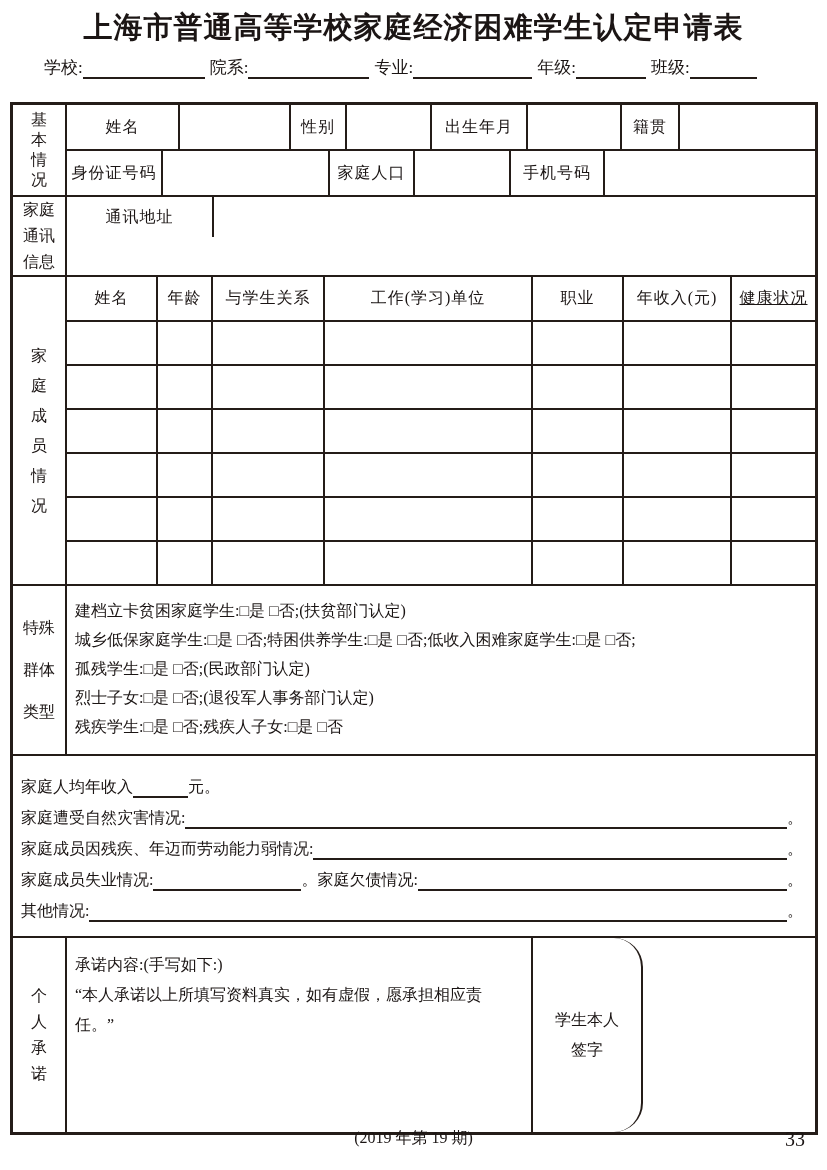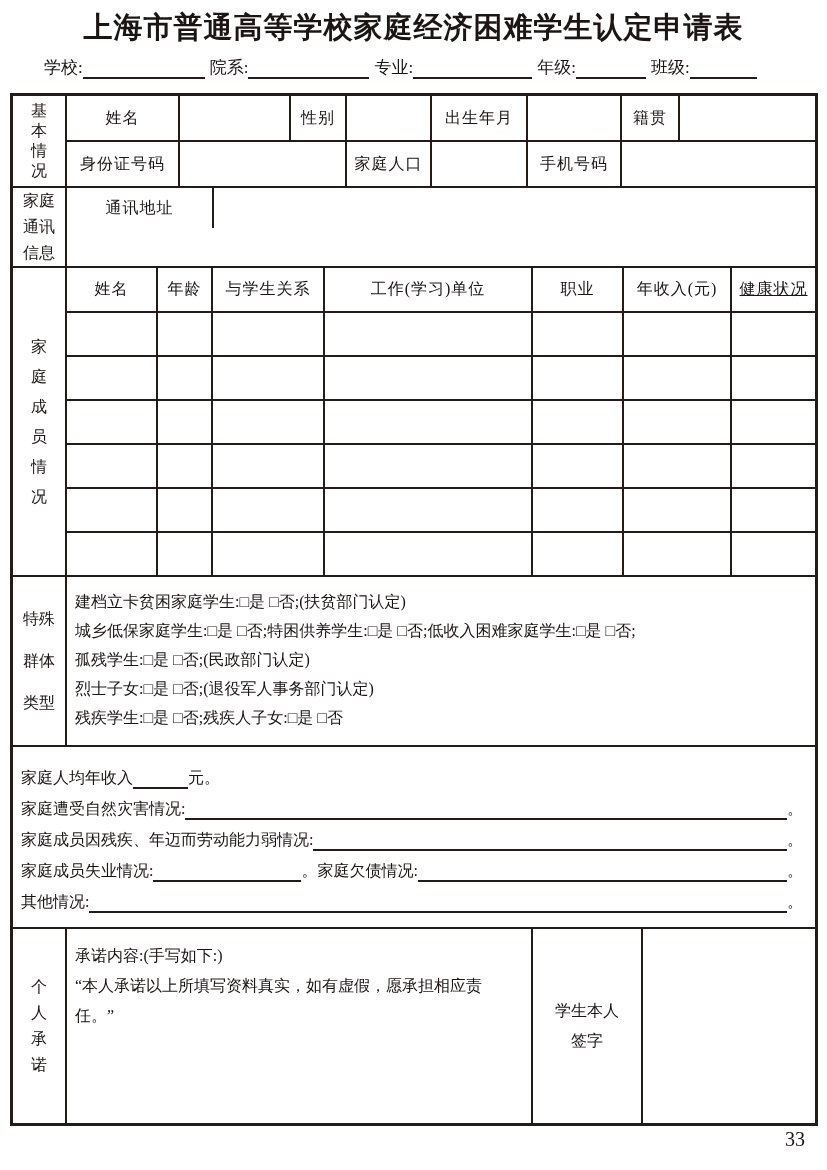--- a/index.html
+++ b/index.html
@@ -34,7 +34,7 @@
 
   
   .tbl{
-    position:absolute;top:93px;left:10px;width:808px;
+    position:absolute;top:102px;left:10px;width:808px;
     box-sizing:border-box;border:3px solid var(--line);
     background:#fff;
   }

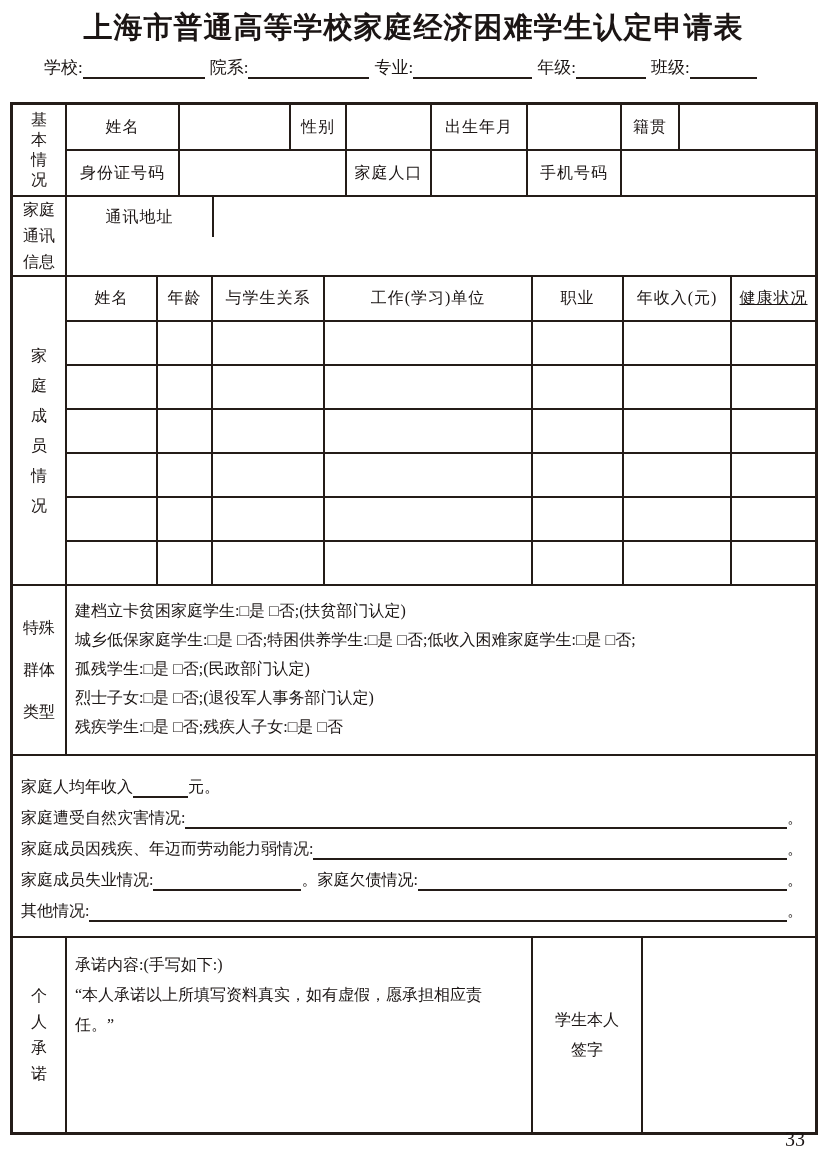--- a/index.html
+++ b/index.html
@@ -132,7 +132,7 @@
           <div class="c grow"></div>
         </div>
         <div class="r h44">
-          <div class="c" style="width:113px">身份证号码</div>
+          <div class="c" style="width:96px">身份证号码</div>
           <div class="c" style="width:167px"></div>
           <div class="c" style="width:85px">家庭人口</div>
           <div class="c" style="width:96px"></div>

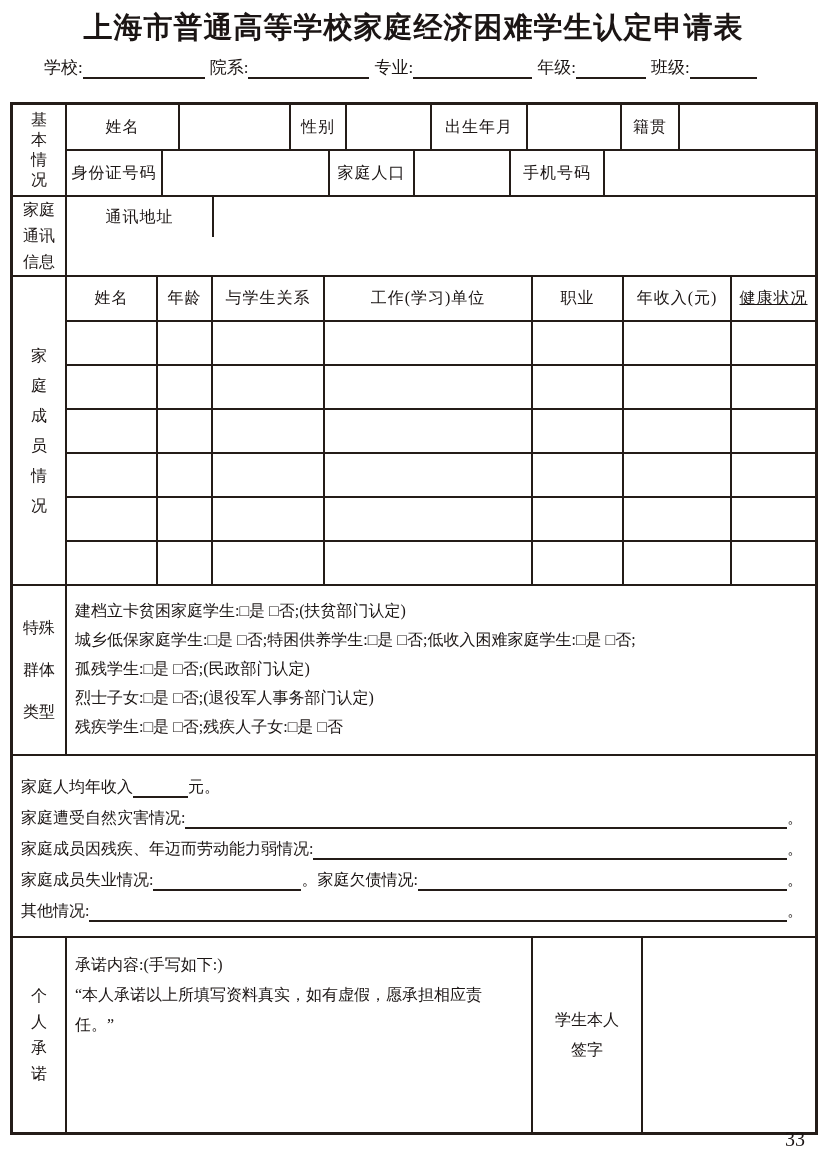--- a/index.html
+++ b/index.html
@@ -76,7 +76,7 @@
   }
   .scell{
     width:110px;box-sizing:border-box;border-right:2px solid var(--line);
-    display:flex;align-items:center;justify-content:center;font-size:16px;
+    display:flex;align-items:center;justify-content:center;font-size:16px;border-radius:29px;
   }
   .signwrap{width:68px;word-break:break-all;text-align:center;line-height:30px;}
   .sigarea{flex:1;}

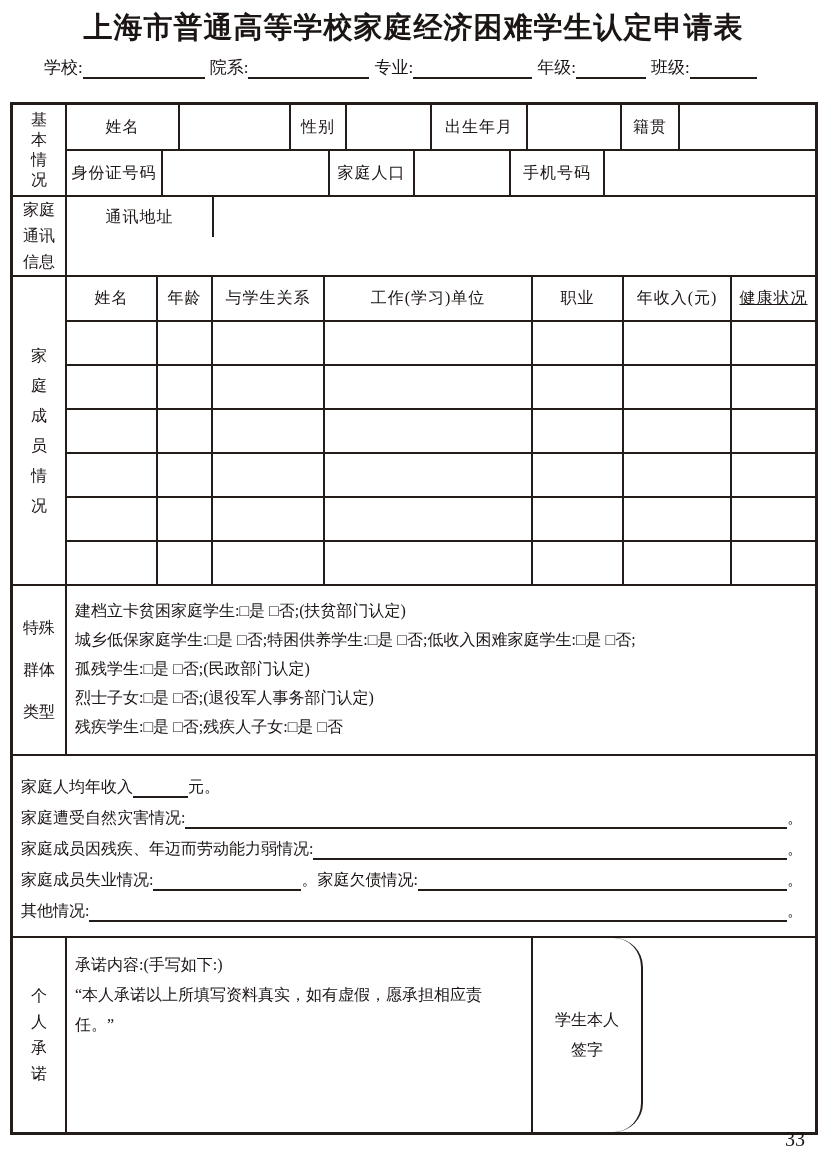--- a/index.html
+++ b/index.html
@@ -291,6 +291,7 @@
 
   </div>
 
+  <div class="fi">(2019 年第 19 期)</div>
   <div class="fp">33</div>
 
 </div>

